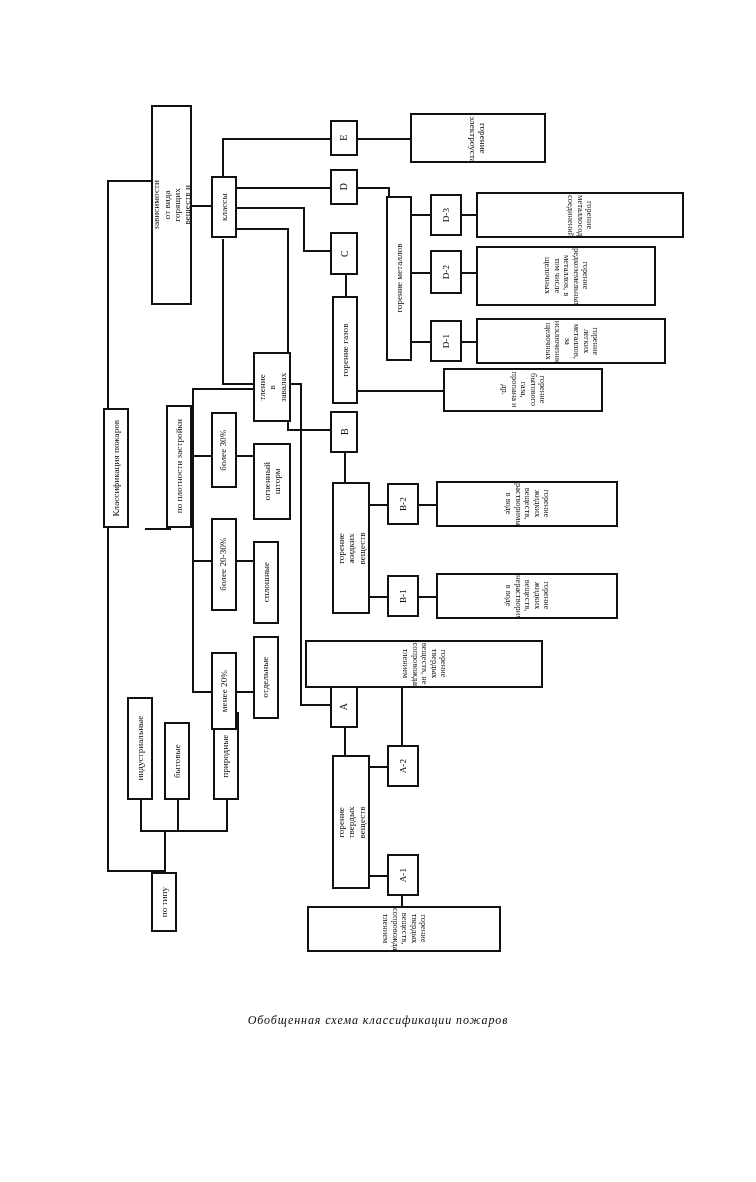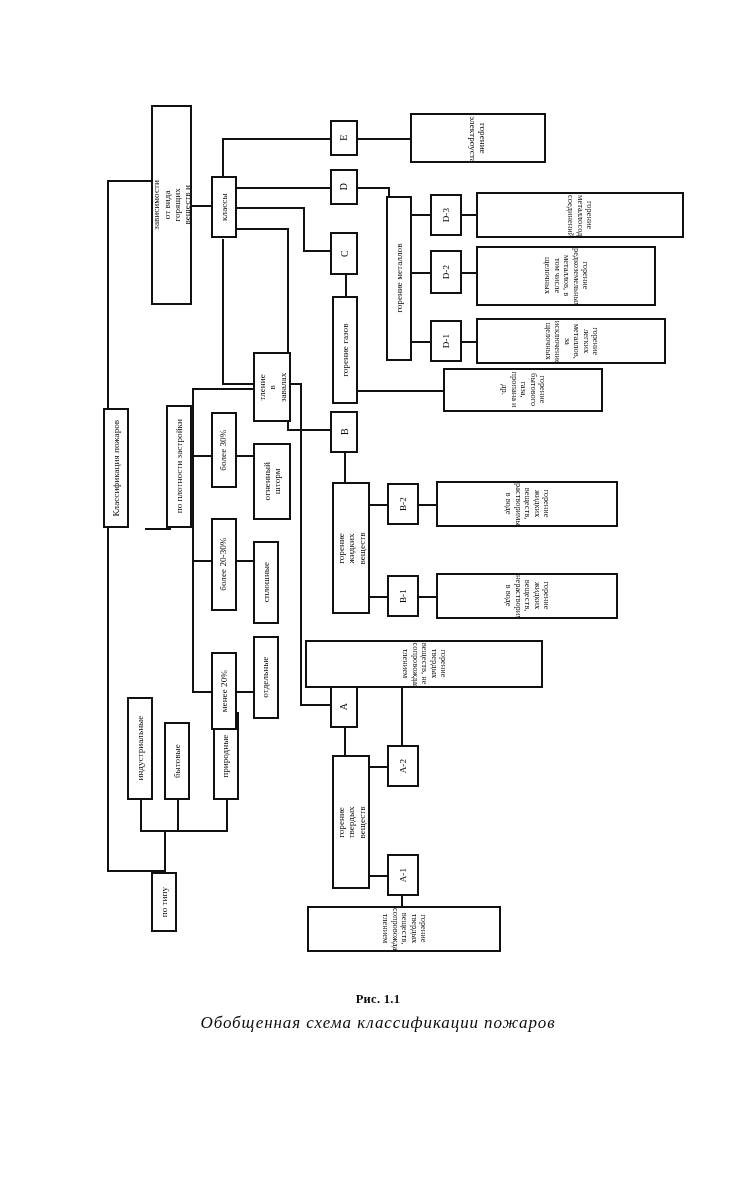--- a/index.html
+++ b/index.html
@@ -267,7 +267,6 @@
     <span style="width:41px;">горение твердых веществ, сопровождаемых тлением</span>
   </div>
 
-  <div id="cap1">Рис.  1.1</div>
   <div id="cap2">Обобщенная схема классификации пожаров</div>
 
 </div>

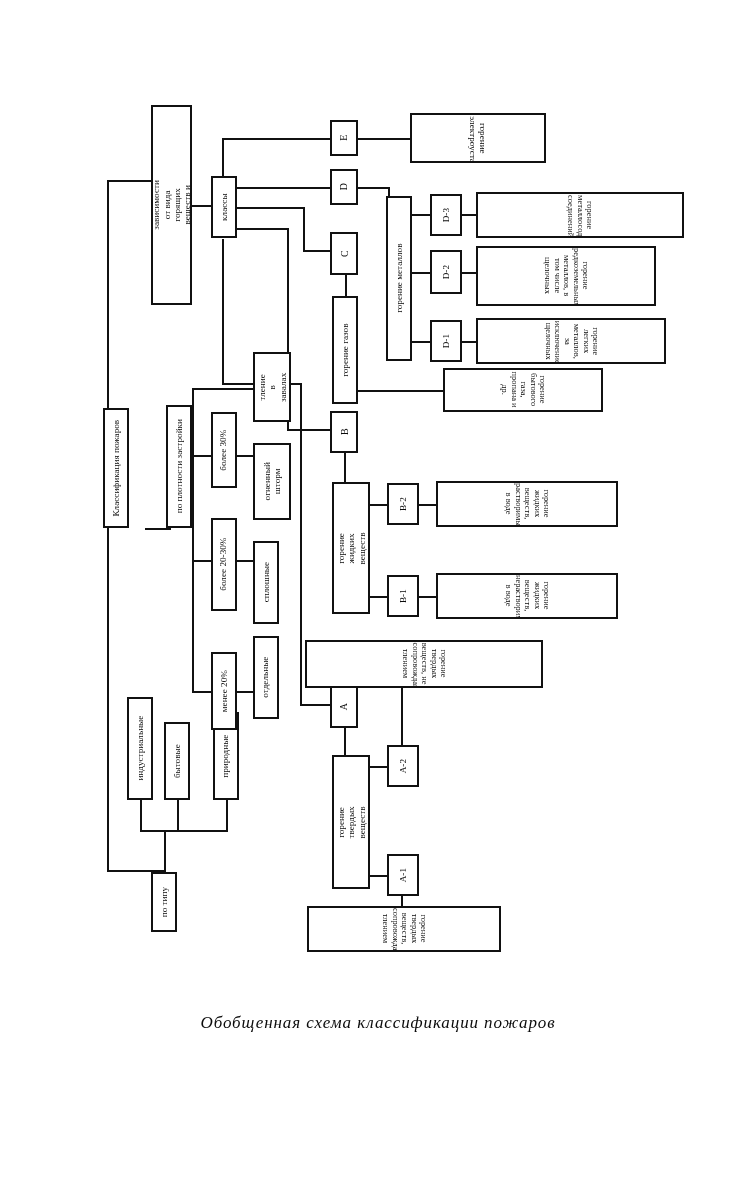--- a/index.html
+++ b/index.html
@@ -31,7 +31,7 @@
   #cap1{position:absolute;left:0;top:992px;width:756px;text-align:center;
         font-weight:bold;font-size:12.5px;letter-spacing:.3px;}
   #cap2{position:absolute;left:0;top:1013px;width:756px;text-align:center;
-        font-style:italic;font-size:17px;letter-spacing:.9px;}
+        font-style:italic;font-size:12px;letter-spacing:.9px;}
 </style>
 </head>
 <body>

